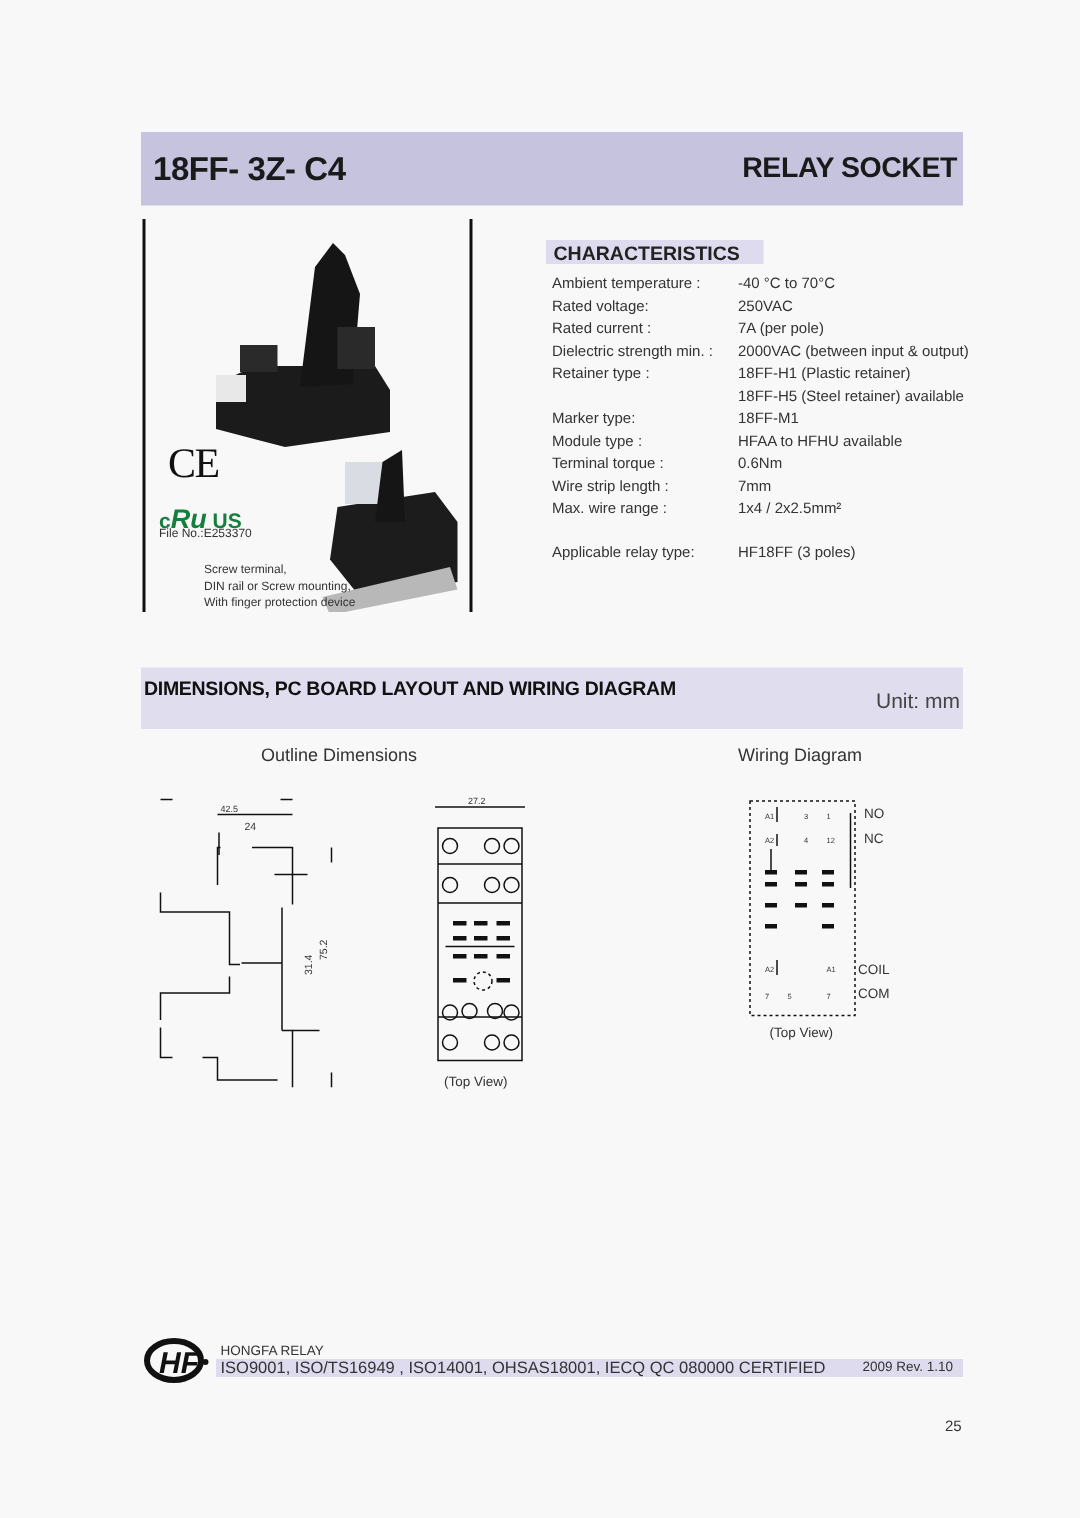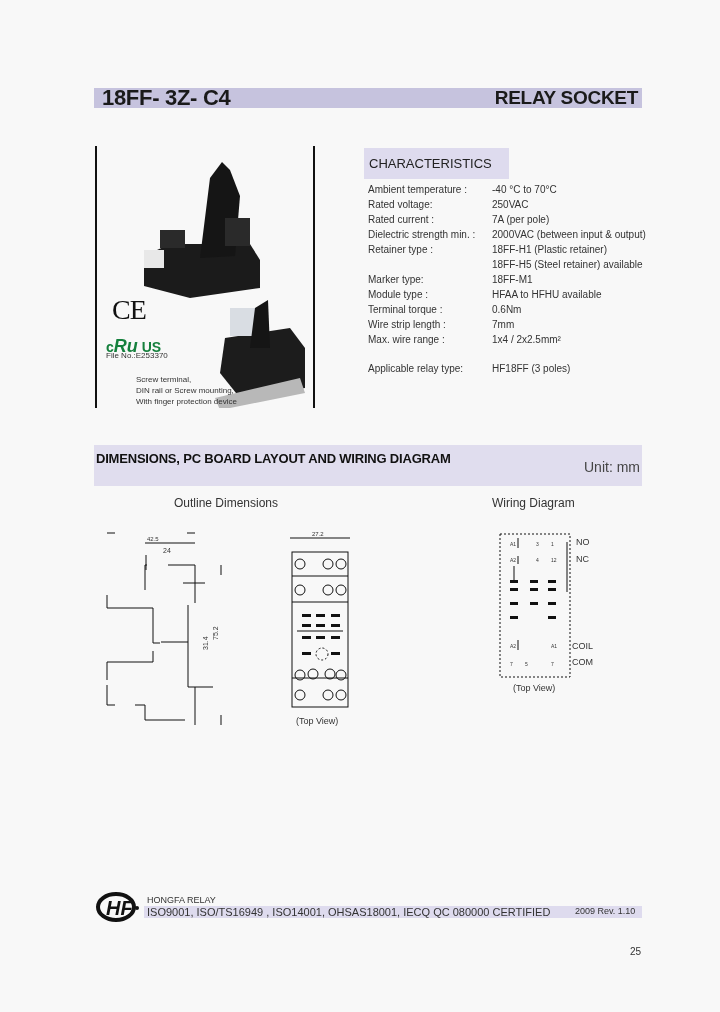--- a/index.html
+++ b/index.html
@@ -9,7 +9,7 @@
     }
     .abs { position: absolute; }
     .title-bar {
-      left: 94px; top: 88px; width: 548px; height: 20px; background: #c6c3de;
+      left: 94px; top: 88px; width: 548px; height: 49px; background: #c6c3de;
       display: flex; align-items: center; justify-content: space-between; box-sizing: border-box;
       padding: 0 4px 0 8px;
     }

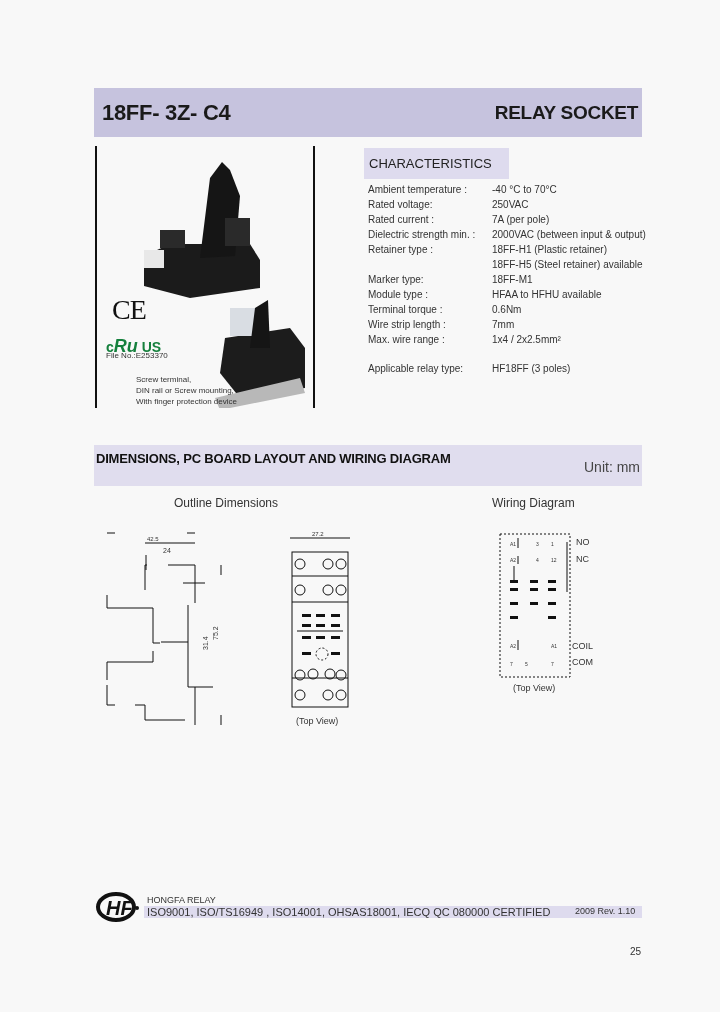--- a/index.html
+++ b/index.html
@@ -24,8 +24,8 @@
     .fileno { left: 106px; top: 351px; font-size: 8px; color: #333; }
     .features { left: 106px; top: 374px; font-size: 8px; color: #333; line-height: 11px; margin-left: 30px; }
 
-    .char-head { left: 364px; top: 148px; width: 145px; height: 31px; background: #dedbee;
-      font-weight: normal; font-size: 13px; display: flex; align-items: center; padding-left: 5px; box-sizing: border-box; }
+    .char-head { left: 364px; top: 160px; width: 145px; height: 16px; background: #dedbee;
+      font-weight: bold; font-size: 13px; display: flex; align-items: center; padding-left: 5px; box-sizing: border-box; }
     .spec { font-size: 10px; color: #333; }
     .spec .lbl { position: absolute; left: 368px; }
     .spec .val { position: absolute; left: 492px; }

